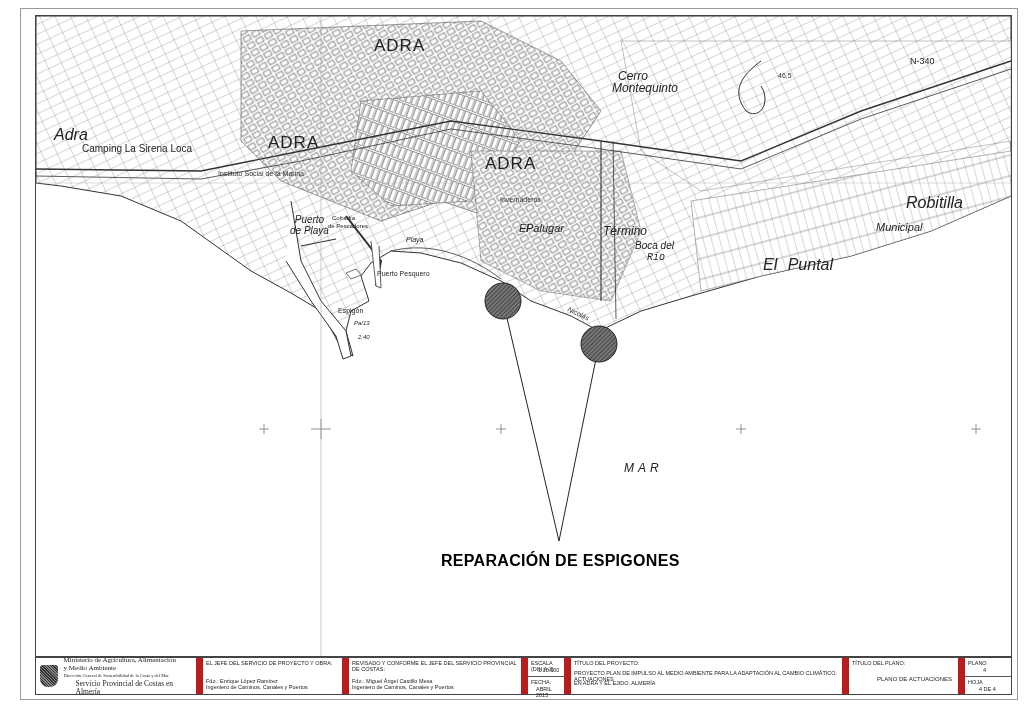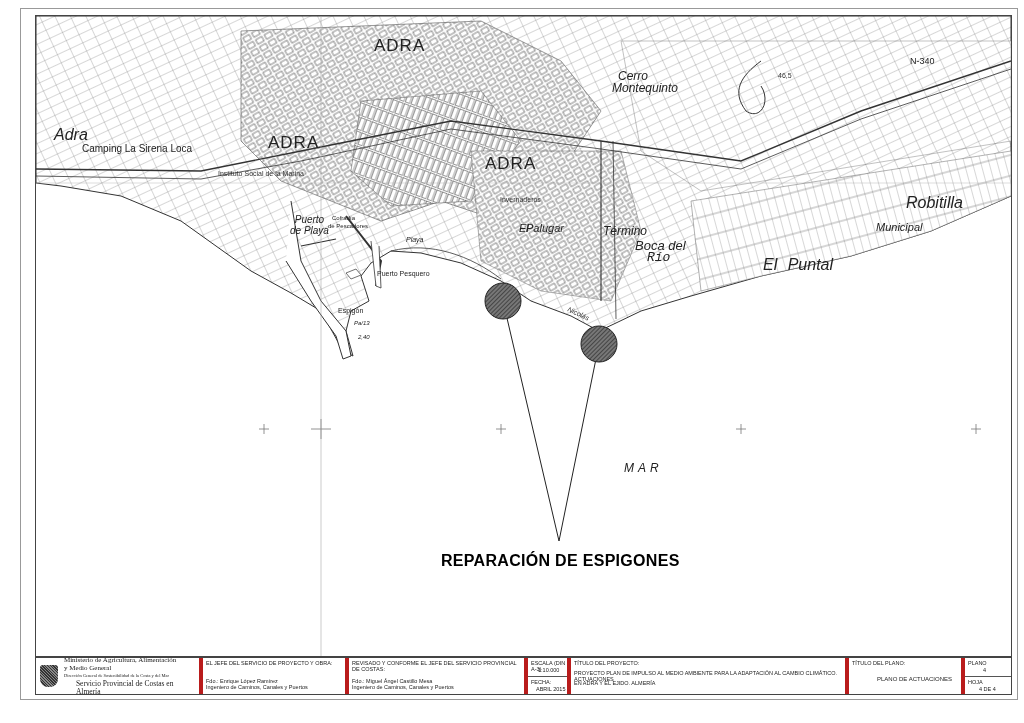--- a/index.html
+++ b/index.html
@@ -124,7 +124,7 @@
 <div class="lbl place" style="left:519px;top:222px;font-size:11px;">El</div>
 <div class="lbl place" style="left:526px;top:222px;font-size:11px;">Palugar</div>
 <div class="lbl place" style="left:603px;top:224px;font-size:12px;font-style:italic;">Término</div>
-<div class="lbl place" style="left:635px;top:240px;font-size:13px;line-height:12px;">
+<div class="lbl place" style="left:635px;top:240px;font-size:10px;line-height:12px;">
   <div>Boca del</div>
   <div style="padding-left:12px;font-family:Liberation Mono, monospace;">Río</div>
 </div>

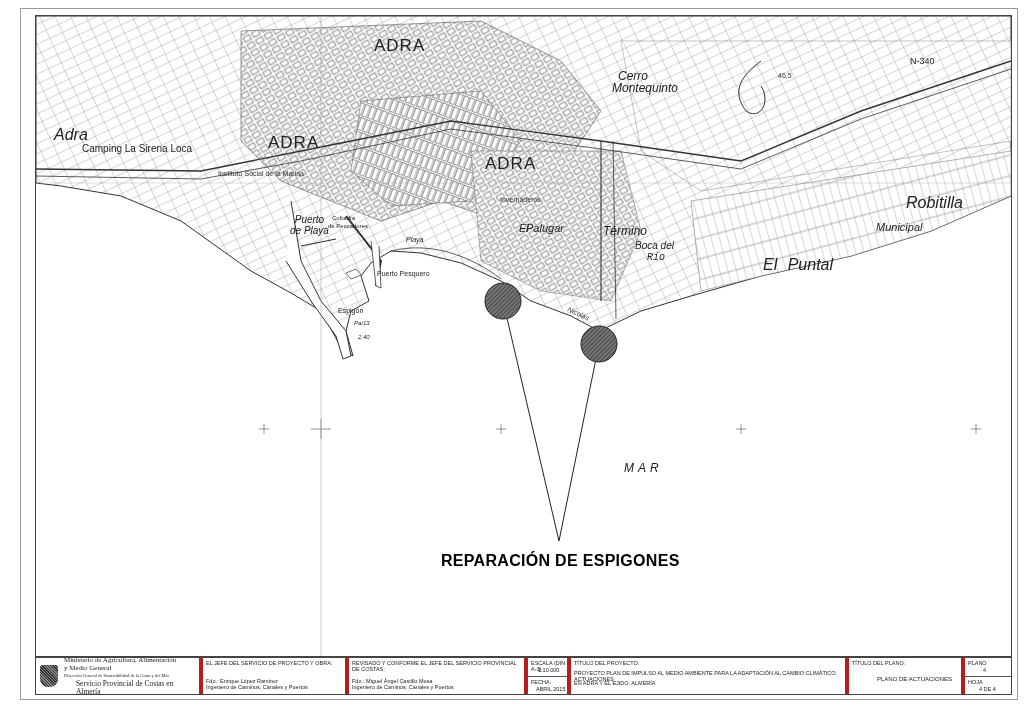--- a/index.html
+++ b/index.html
@@ -16,7 +16,7 @@
   .title-main{position:absolute;left:441px;top:552px;font-size:16px;font-weight:bold;letter-spacing:0.3px;color:#000;}
   .mar{position:absolute;left:624px;top:461px;font-size:12px;font-style:italic;letter-spacing:4px;}
   .cartouche{position:absolute;left:35px;top:657px;width:975px;height:36px;border:1.5px solid #444;display:flex;font-size:5.5px;color:#222;background:#fff;}
-  .cell{border-right:4px solid #b91c1c;position:relative;height:100%;box-sizing:border-box;}
+  .cell{border-right:7px solid #b91c1c;position:relative;height:100%;box-sizing:border-box;}
   .cell:last-child{border-right:none;}
   .ministry{width:167px;display:flex;align-items:center;padding-left:4px;}
   .crest{width:18px;height:22px;margin-right:6px;background:repeating-linear-gradient(45deg,#333 0 1px,#888 1px 2px);border-radius:3px 3px 8px 8px;}

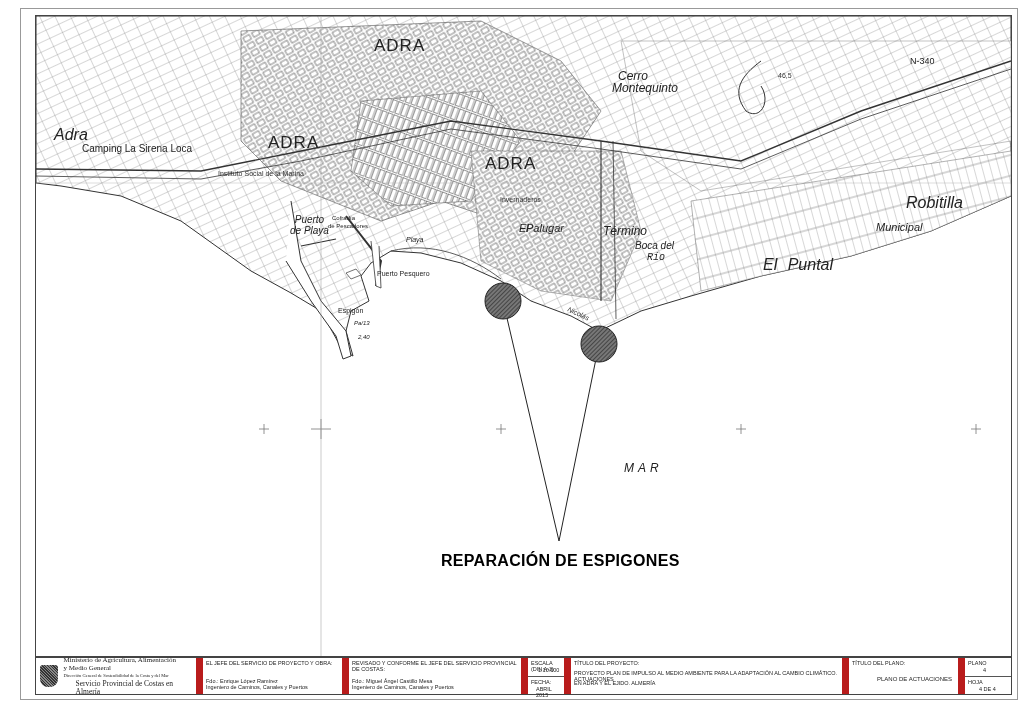--- a/index.html
+++ b/index.html
@@ -144,7 +144,7 @@
     <div class="crest"></div>
     <div class="min-text">
       <div class="min-l1">Ministerio de Agricultura, Alimentación</div>
-      <div class="min-l1">y Medio General</div>
+      <div class="min-l1">y Medio Ambiente</div>
       <div class="min-l3">Dirección General de Sostenibilidad de la Costa y del Mar</div>
       <div class="min-l4">Servicio Provincial de Costas en Almería</div>
     </div>

